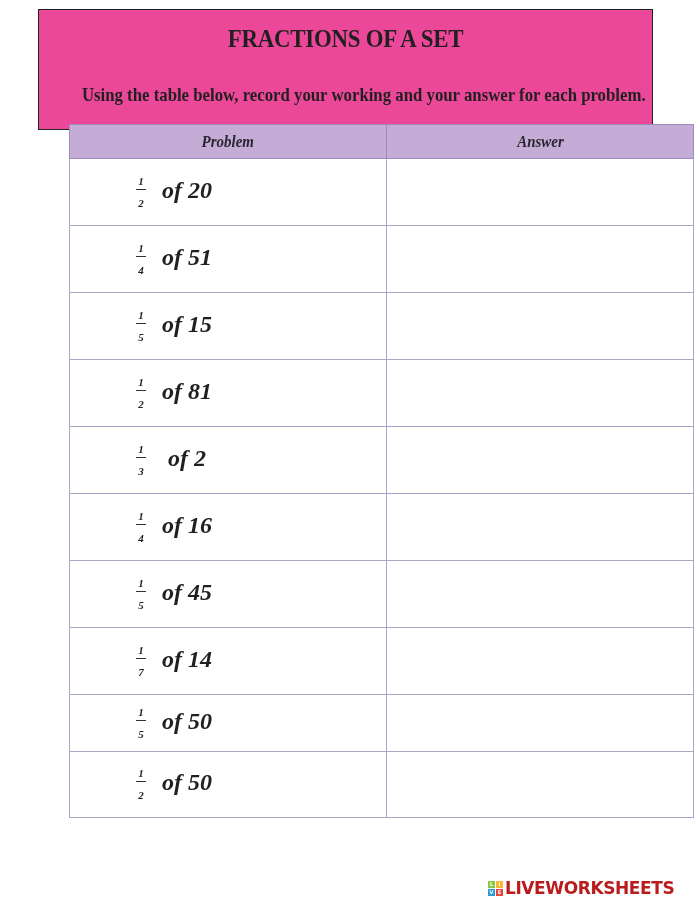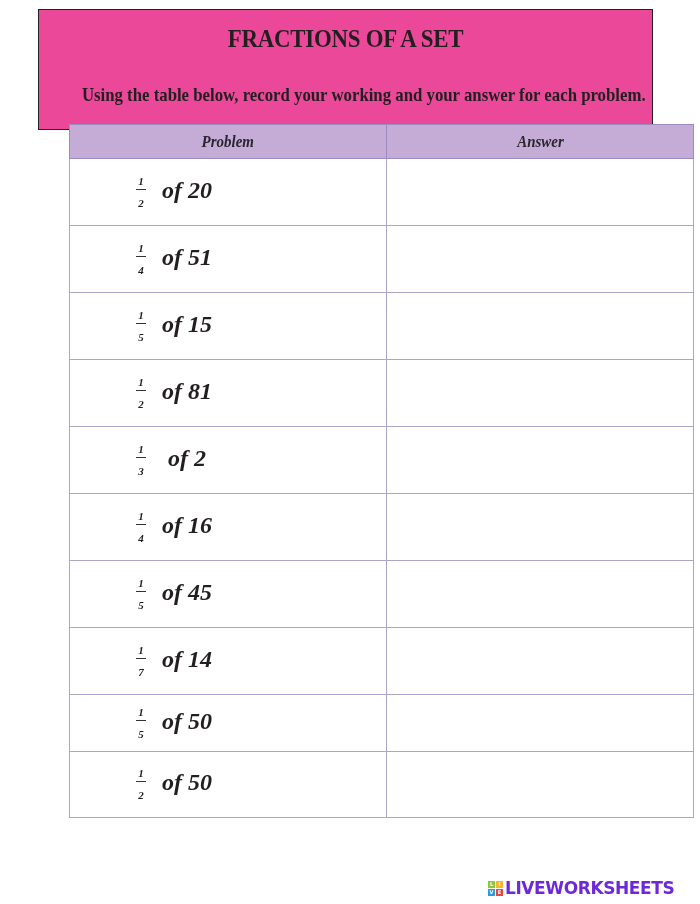--- a/index.html
+++ b/index.html
@@ -20,7 +20,7 @@
   .logo{position:absolute;left:488px;top:878px;display:flex;align-items:center;}
   .logo-grid{display:grid;grid-template-columns:7px 7px;grid-template-rows:7px 7px;gap:1px;margin-right:2px;}
   .logo-grid span{display:block;font-family:"DejaVu Sans",sans-serif;font-size:5px;color:#fff;text-align:center;line-height:7px;font-weight:bold;}
-  .logo-text{font-family:"DejaVu Sans",sans-serif;font-weight:bold;font-size:17px;color:#6d28d9;letter-spacing:-0.4px;}
+  .logo-text{font-family:"DejaVu Sans",sans-serif;font-weight:bold;font-size:17px;color:#b91c1c;letter-spacing:-0.4px;}
 </style>
 </head>
 <body>

